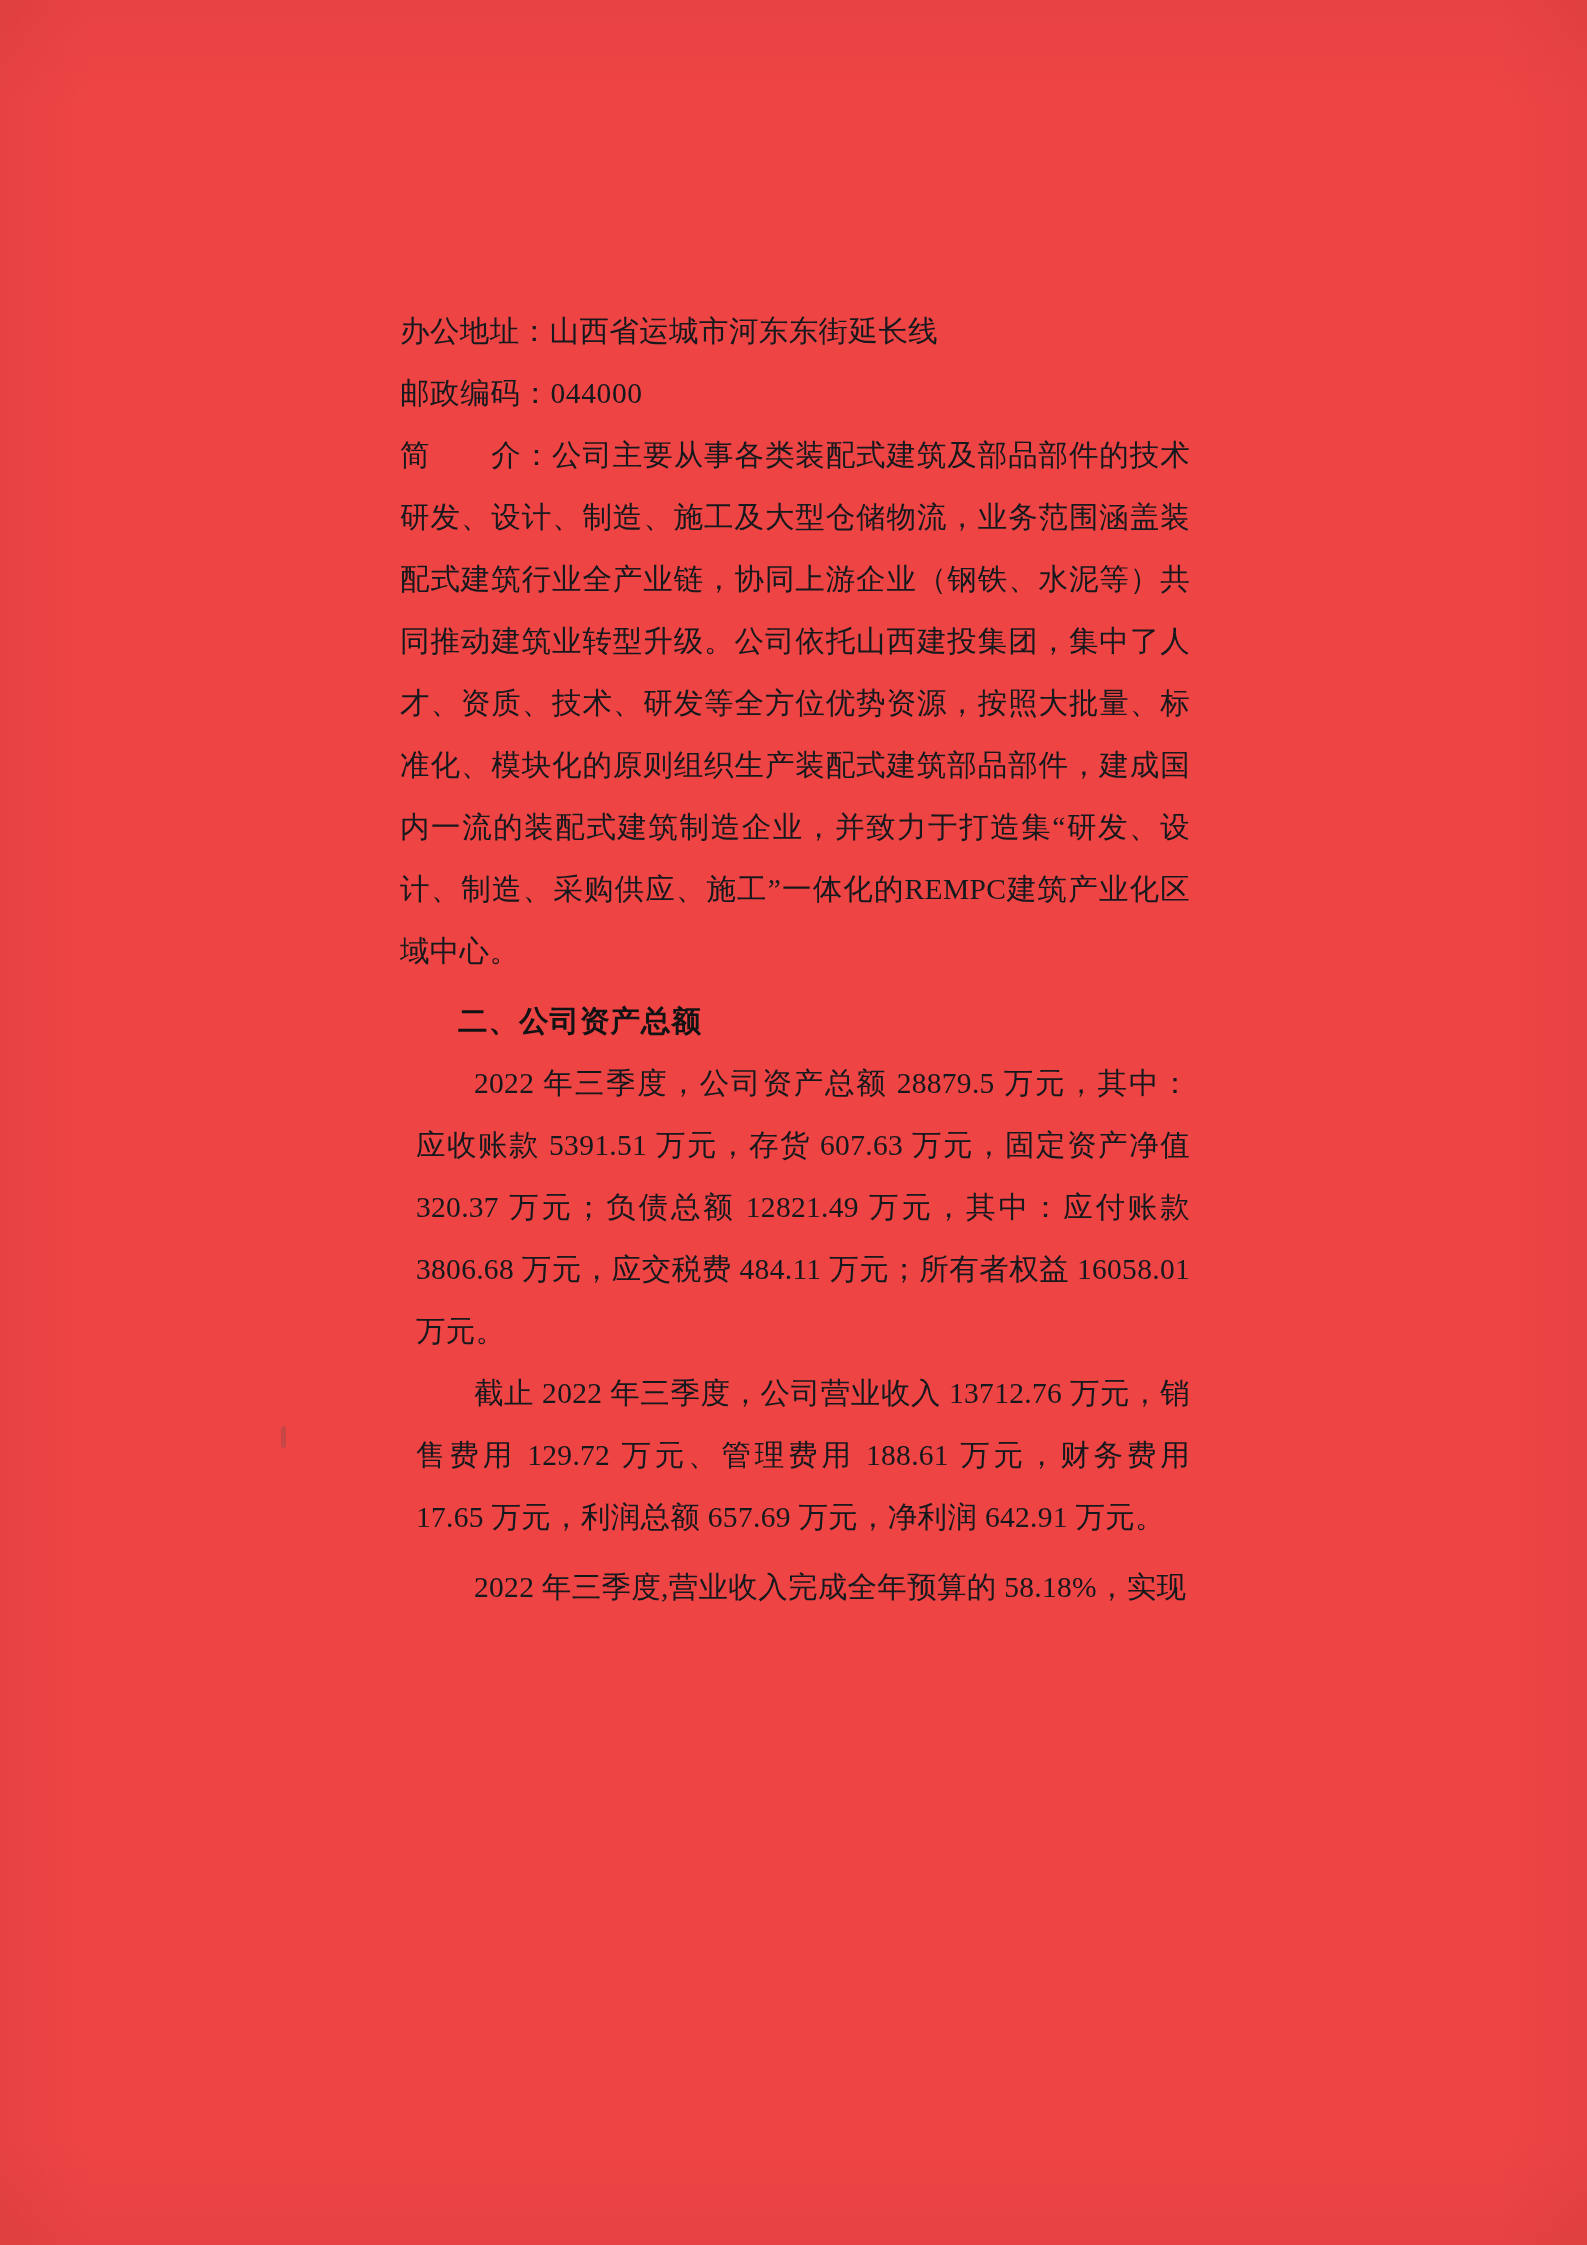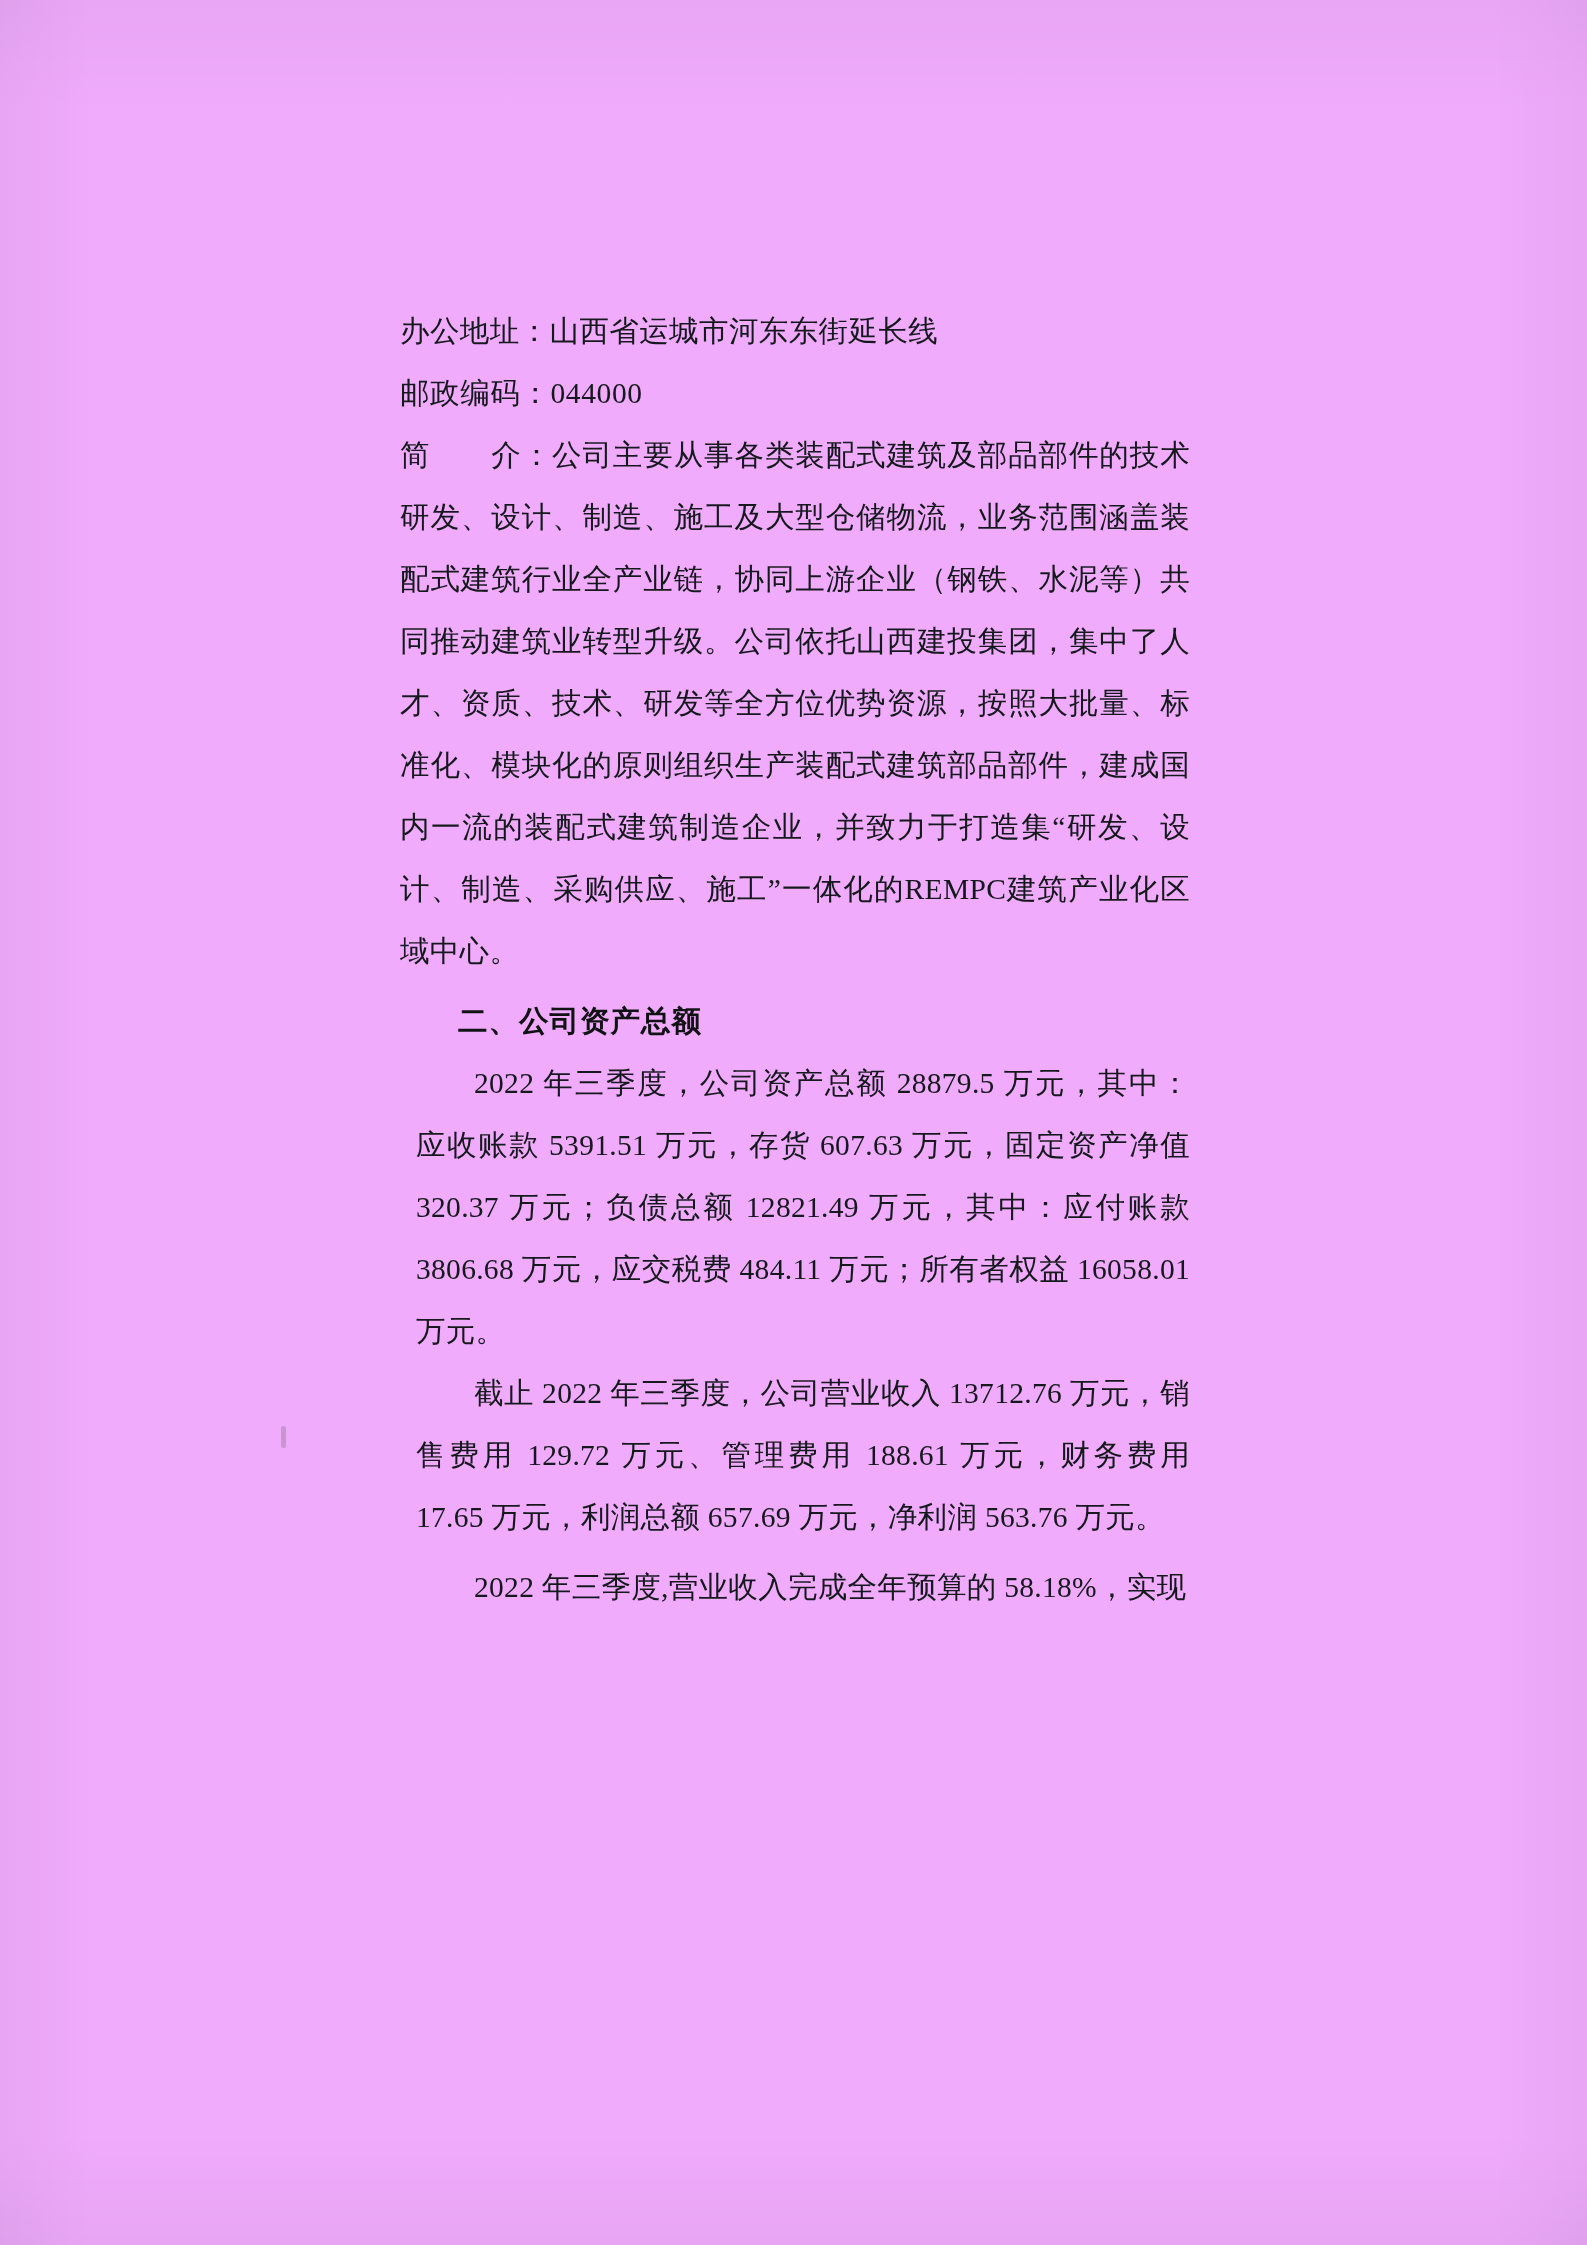--- a/index.html
+++ b/index.html
@@ -18,7 +18,7 @@
   .page {
     position: absolute;
     inset: 0;
-    background: #f0abfc;
+    background: #ef4444;
   }
   
   .paper-tint {

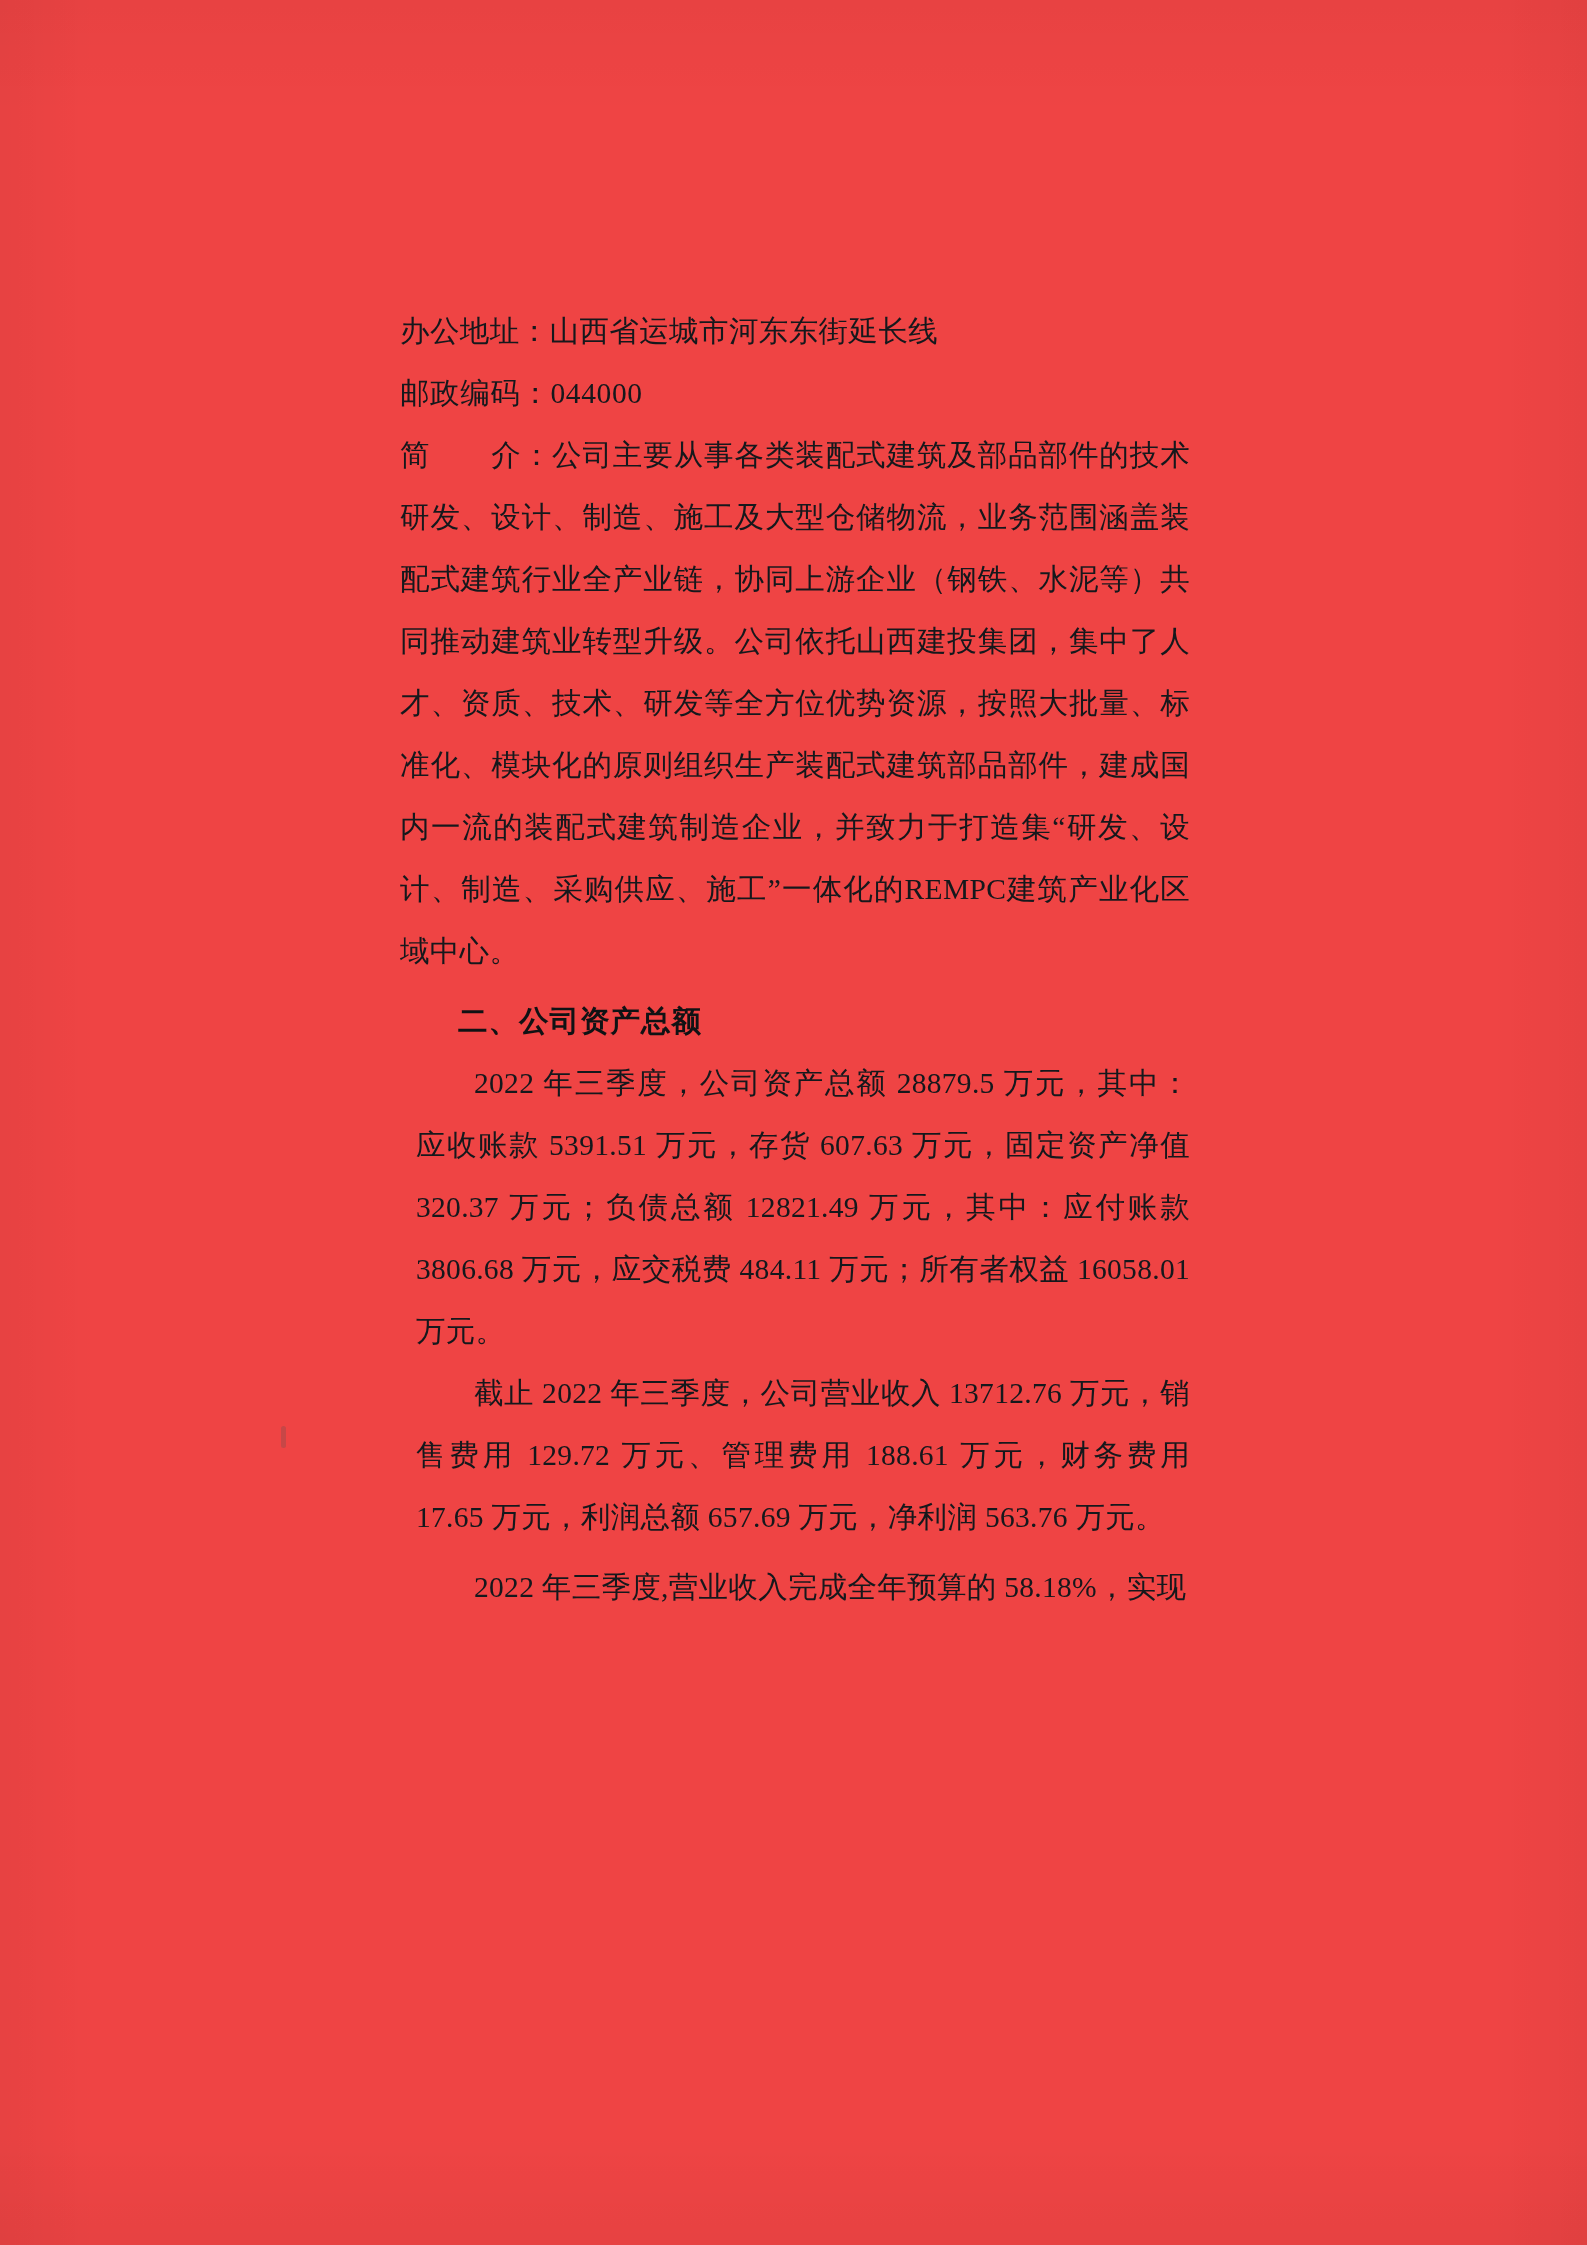--- a/index.html
+++ b/index.html
@@ -100,7 +100,7 @@
 
     <div class="para blk-indent">2022 年三季度，公司资产总额 28879.5 万元，其中：应收账款 5391.51 万元，存货 607.63 万元，固定资产净值 320.37 万元；负债总额 12821.49 万元，其中：应付账款 3806.68 万元，应交税费 484.11 万元；所有者权益 16058.01 万元。</div>
 
-    <div class="para blk-indent">截止 2022 年三季度，公司营业收入 13712.76 万元，销售费用 129.72 万元、管理费用 188.61 万元，财务费用 17.65 万元，利润总额 657.69 万元，净利润 563.76 万元。</div>
+    <div class="para blk-indent">截止 2022 年三季度，公司营业收入 13712.76 万元，销售费用 129.72 万元、管理费用 188.61 万元，财务费用 17.65 万元，利润总额 657.69 万元，净利润 642.91 万元。</div>
 
     <div class="spacer-sm"></div>
 

